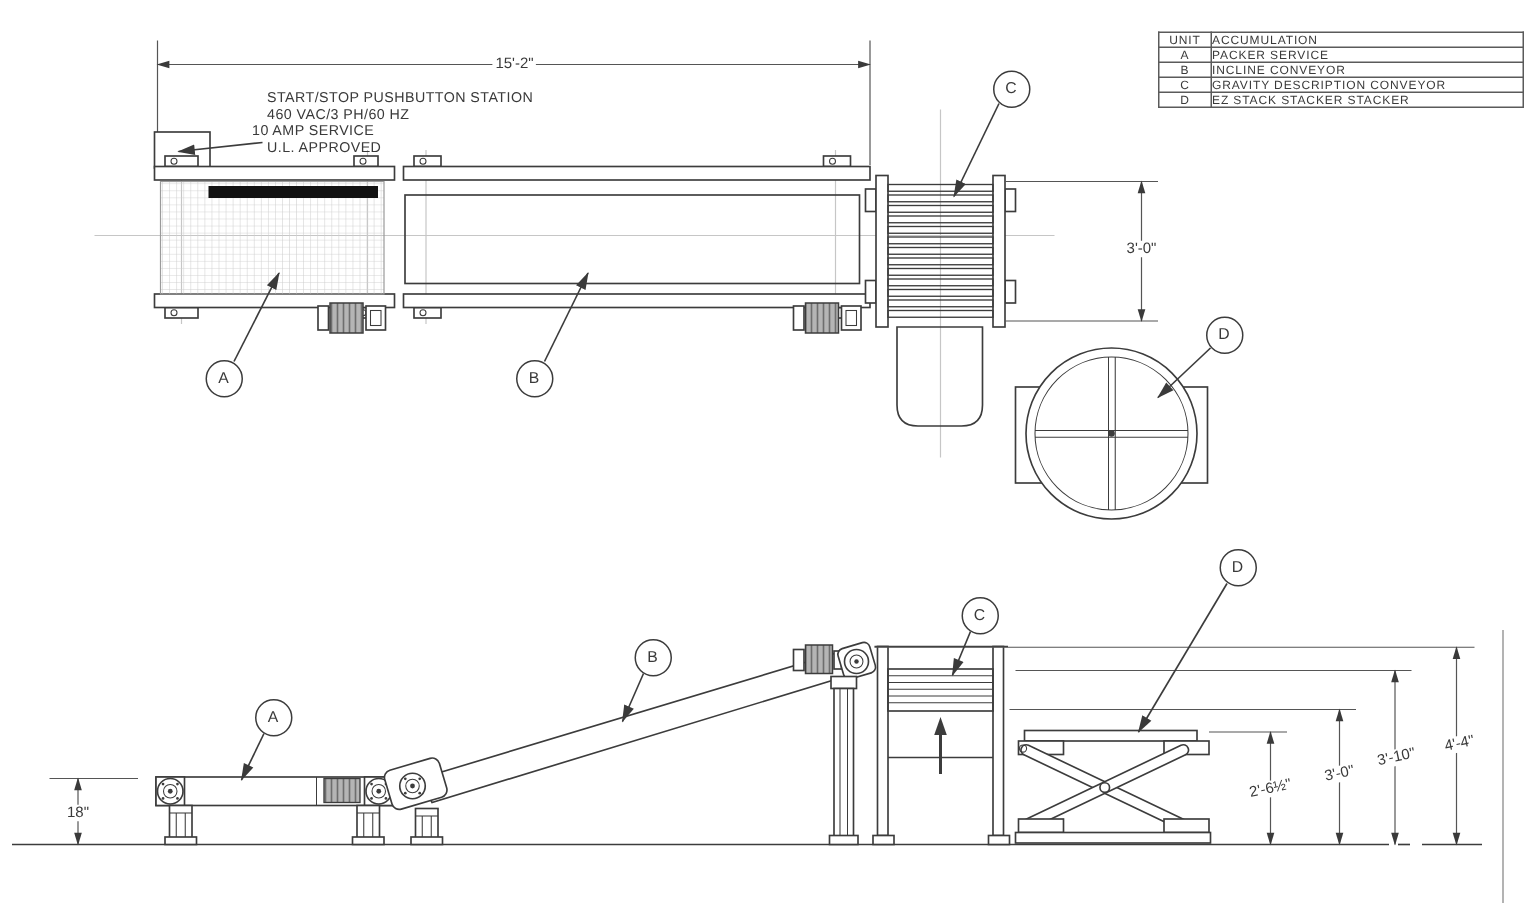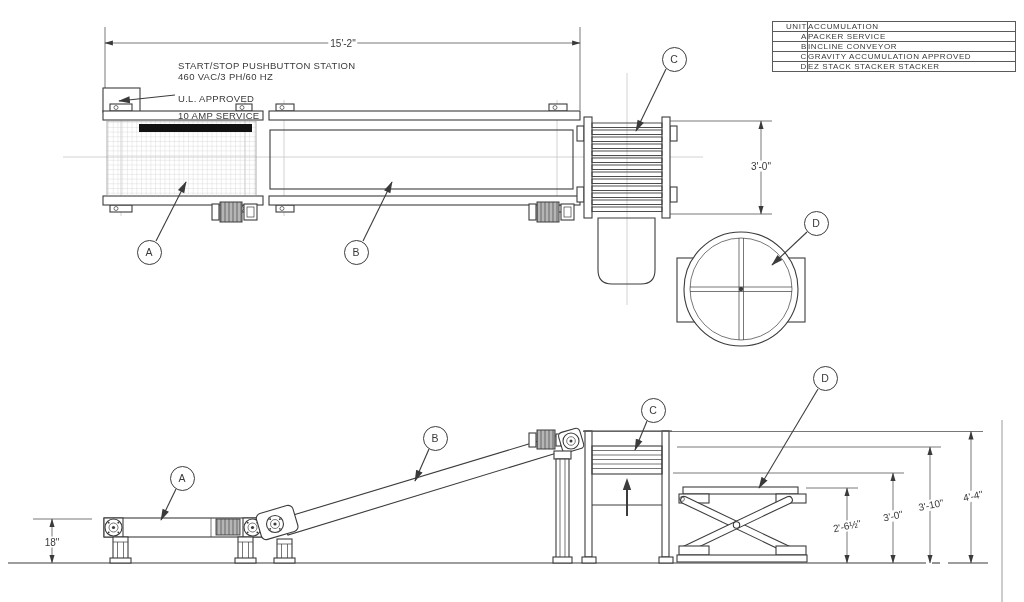--- a/index.html
+++ b/index.html
@@ -21,7 +21,7 @@
   table.legend{position:absolute;left:772px;top:21px;width:244px;border-collapse:collapse;
                border:1.4px solid #4a4a4a;font-size:8px;letter-spacing:.6px;color:#3a3a3a;}
   table.legend td{border:0.8px solid #5a5a5a;height:9px;padding:0;line-height:9px;}
-  td.ucol{width:34px;text-align:right;}
+  td.ucol{width:34px;text-align:center;}
   td.dcol{padding-left:11px;}
 </style>
 </head>

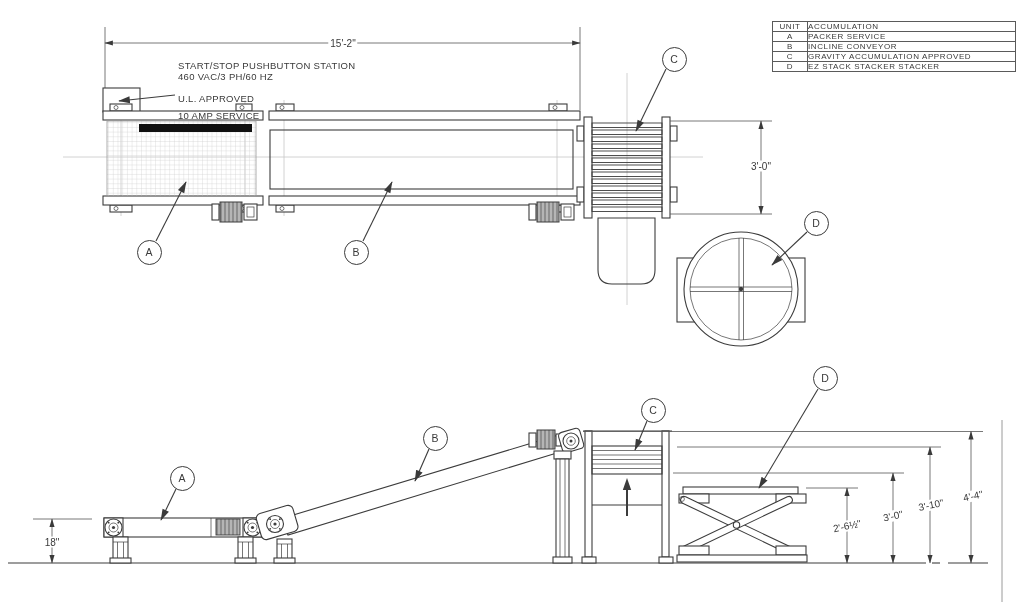--- a/index.html
+++ b/index.html
@@ -355,7 +355,7 @@
   </tr>
   <tr>
     <td class="ucol">C</td>
-    <td class="dcol">GRAVITY  ACCUMULATION  APPROVED</td>
+    <td class="dcol">GRAVITY  DESCRIPTION  CONVEYOR</td>
   </tr>
   <tr>
     <td class="ucol">D</td>

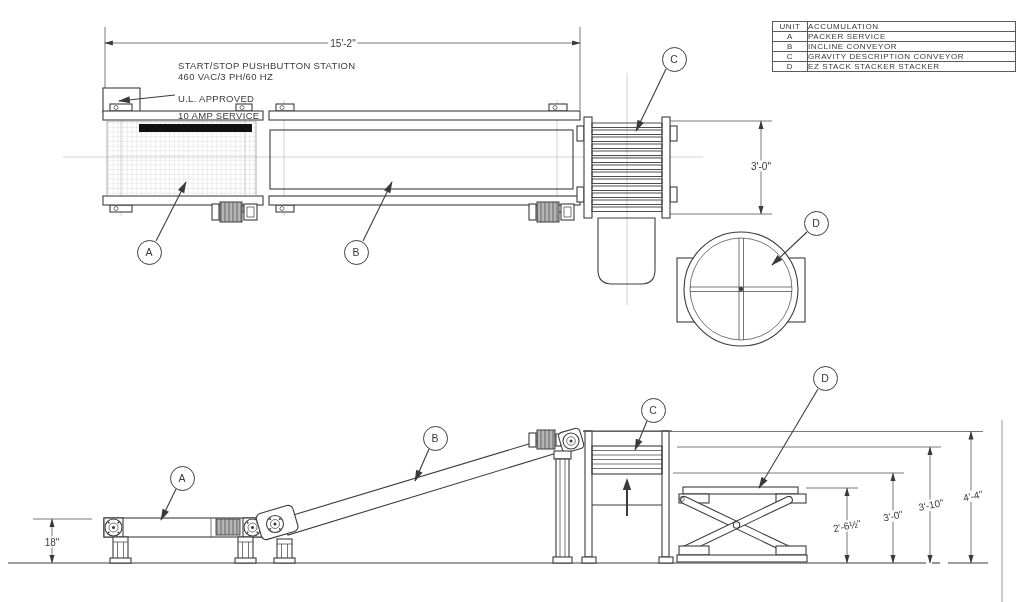--- a/index.html
+++ b/index.html
@@ -303,7 +303,7 @@
 
 <div class="txt" style="left:178px;top:60px;">START/STOP  PUSHBUTTON  STATION</div>
 <div class="txt" style="left:178px;top:71px;">460  VAC/3  PH/60  HZ</div>
-<div class="txt" style="left:178px;top:82px;margin-top:28px;">10  AMP  SERVICE</div>
+<div class="txt" style="left:168px;top:82px;">10  AMP  SERVICE</div>
 <div class="txt" style="left:178px;top:93px;">U.L.  APPROVED</div>
 
 <div class="dimtxt" style="left:343px;top:43px;">15'-2"</div>

